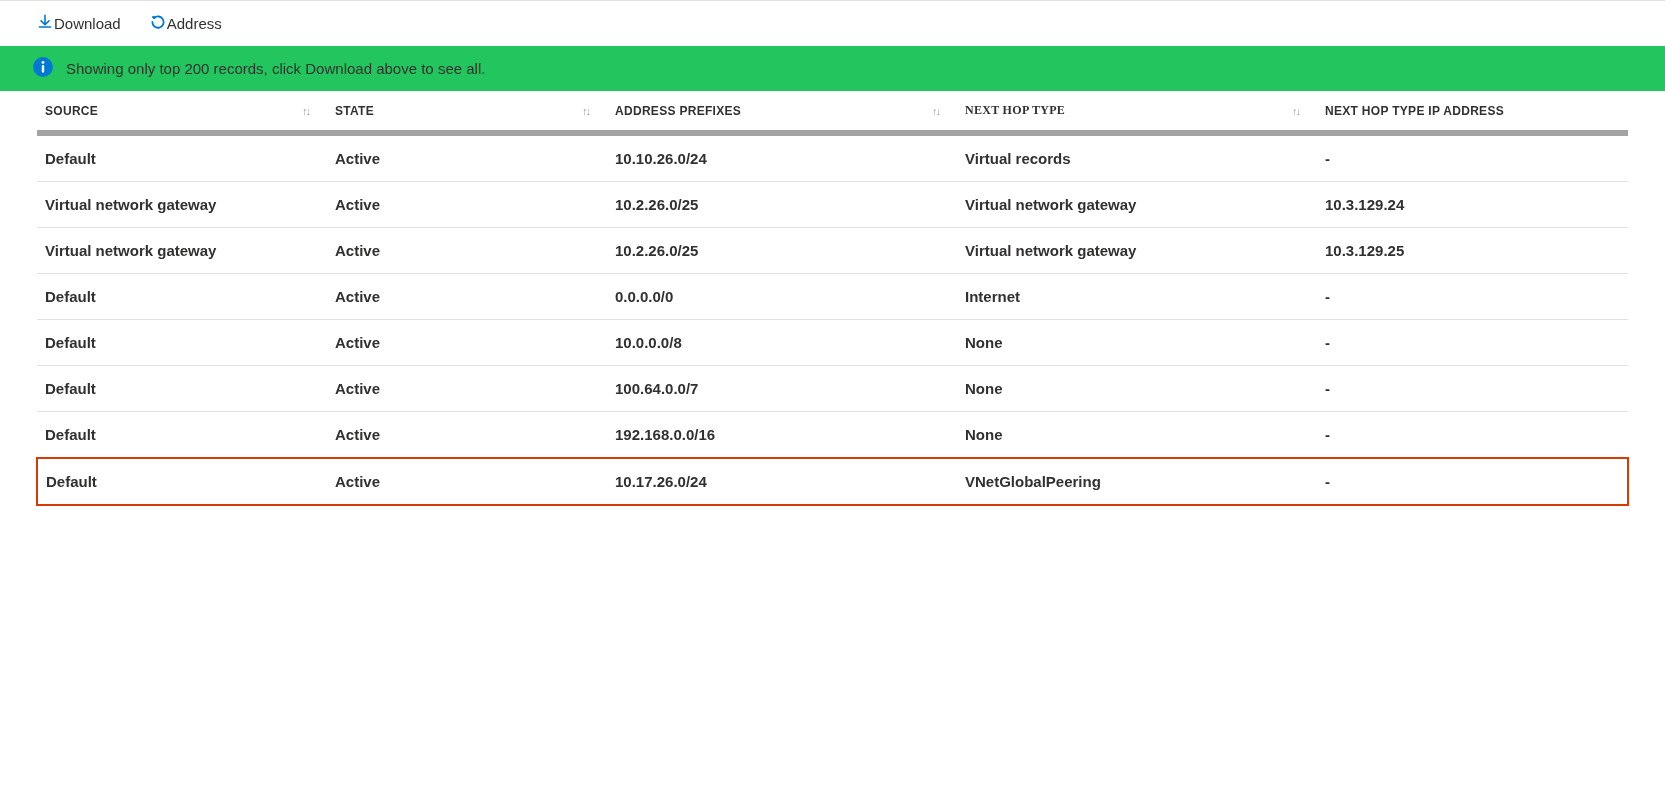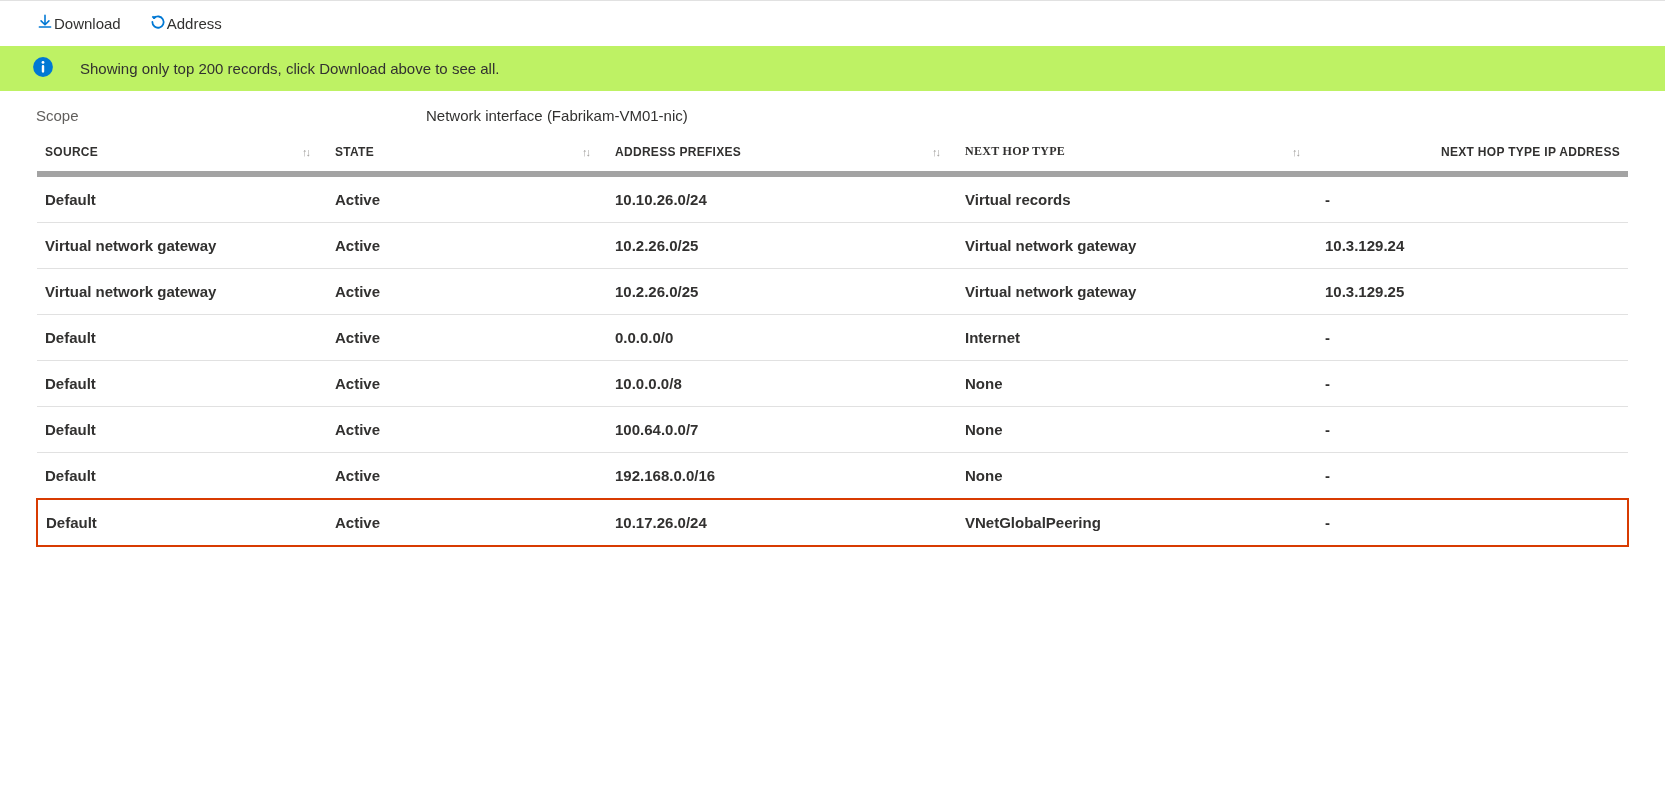--- a/index.html
+++ b/index.html
@@ -39,11 +39,11 @@
       height: 18px;
     }
     .info-banner {
-      background: #bef264;
+      background: #22c55e;
       display: flex;
       align-items: center;
       padding: 10px 32px;
-      gap: 26px;
+      gap: 12px;
       font-size: 15px;
       color: #323130;
     }

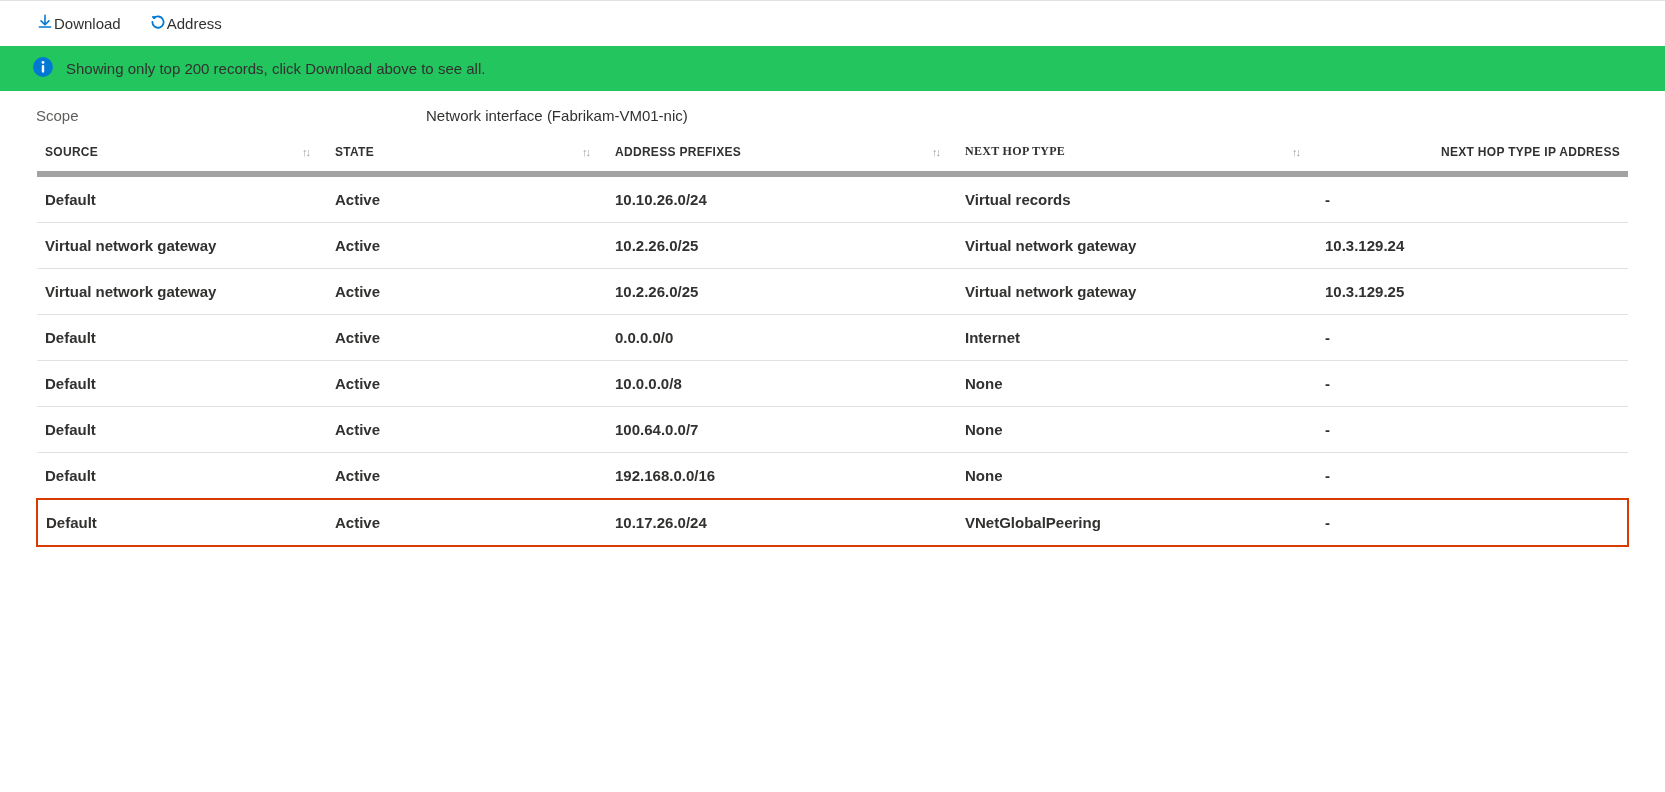--- a/index.html
+++ b/index.html
@@ -157,10 +157,6 @@
     <span>Showing only top 200 records, click Download above to see all.</span>
   </div>
 
-  <div class="scope-row">
-    <div class="scope-label">Scope</div>
-    <div class="scope-value">Network interface (Fabrikam-VM01-nic)</div>
-  </div>
 
 
   <div class="table-wrap">

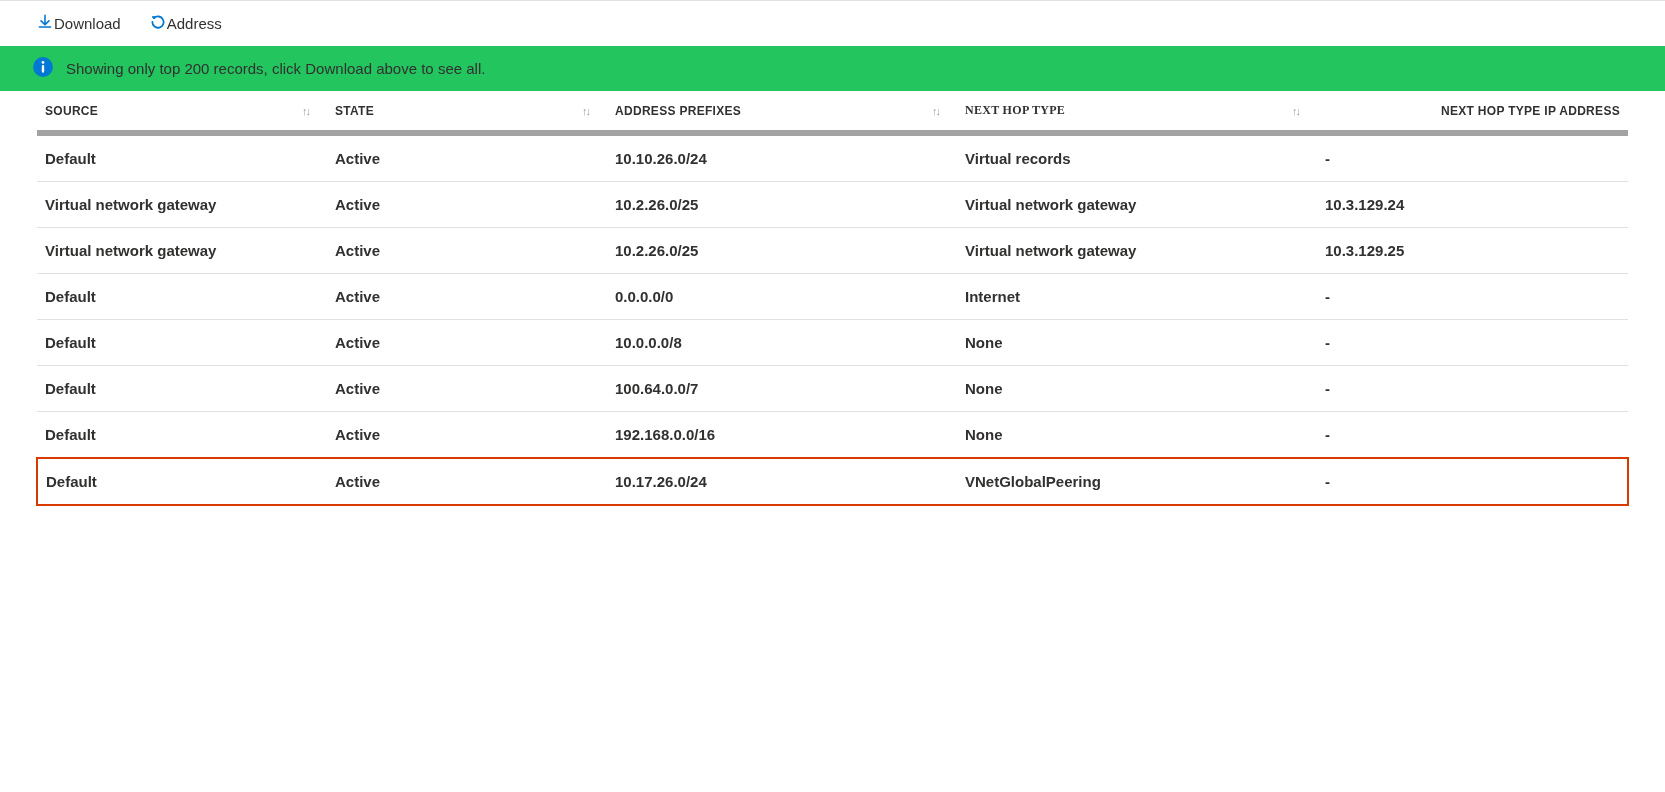--- a/index.html
+++ b/index.html
@@ -118,7 +118,7 @@
     .col-state  { width: 280px; }
     .col-prefix { width: 350px; margin-left: 34px; }
     .col-nexthop{ width: 360px; font-family: Liberation Serif, serif; }
-    .col-ip     { width: auto; text-align: right; }
+    .col-ip     { width: auto; }
   </style>
 </head>
 <body>

